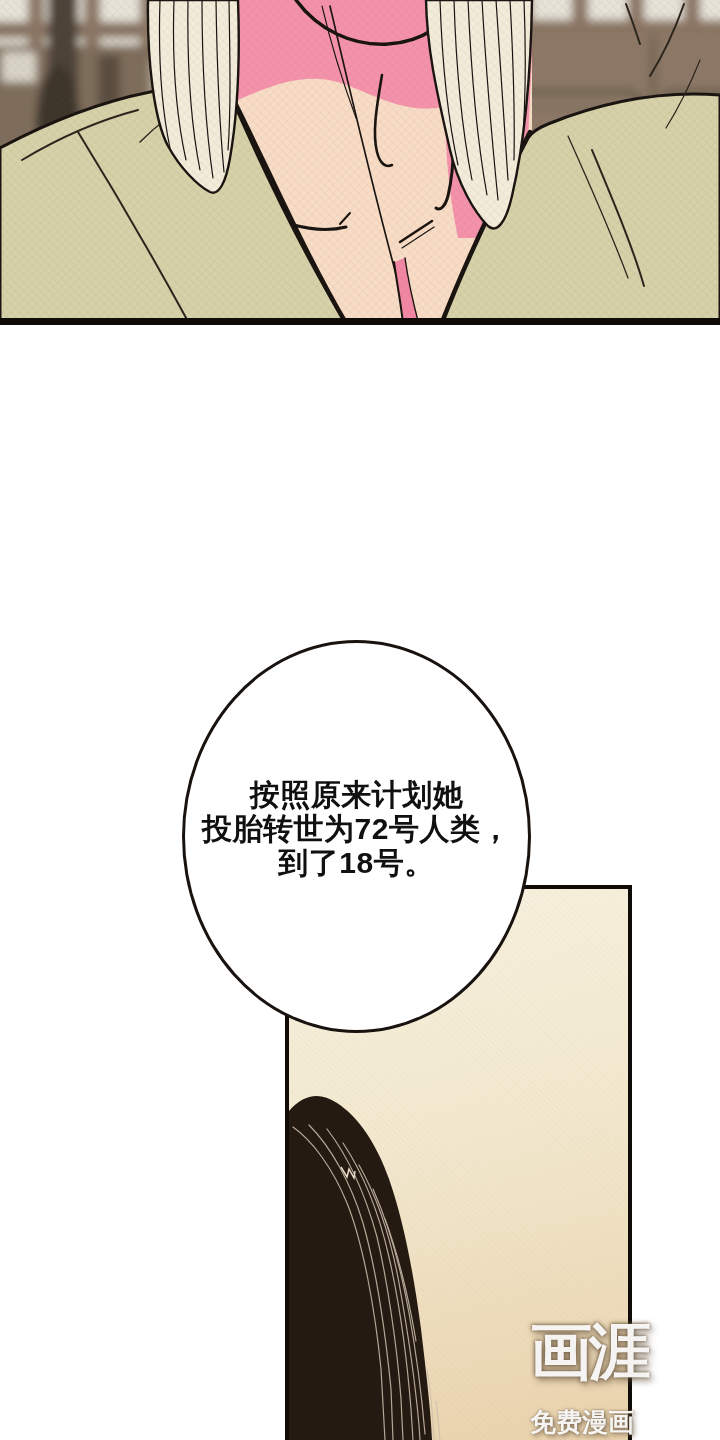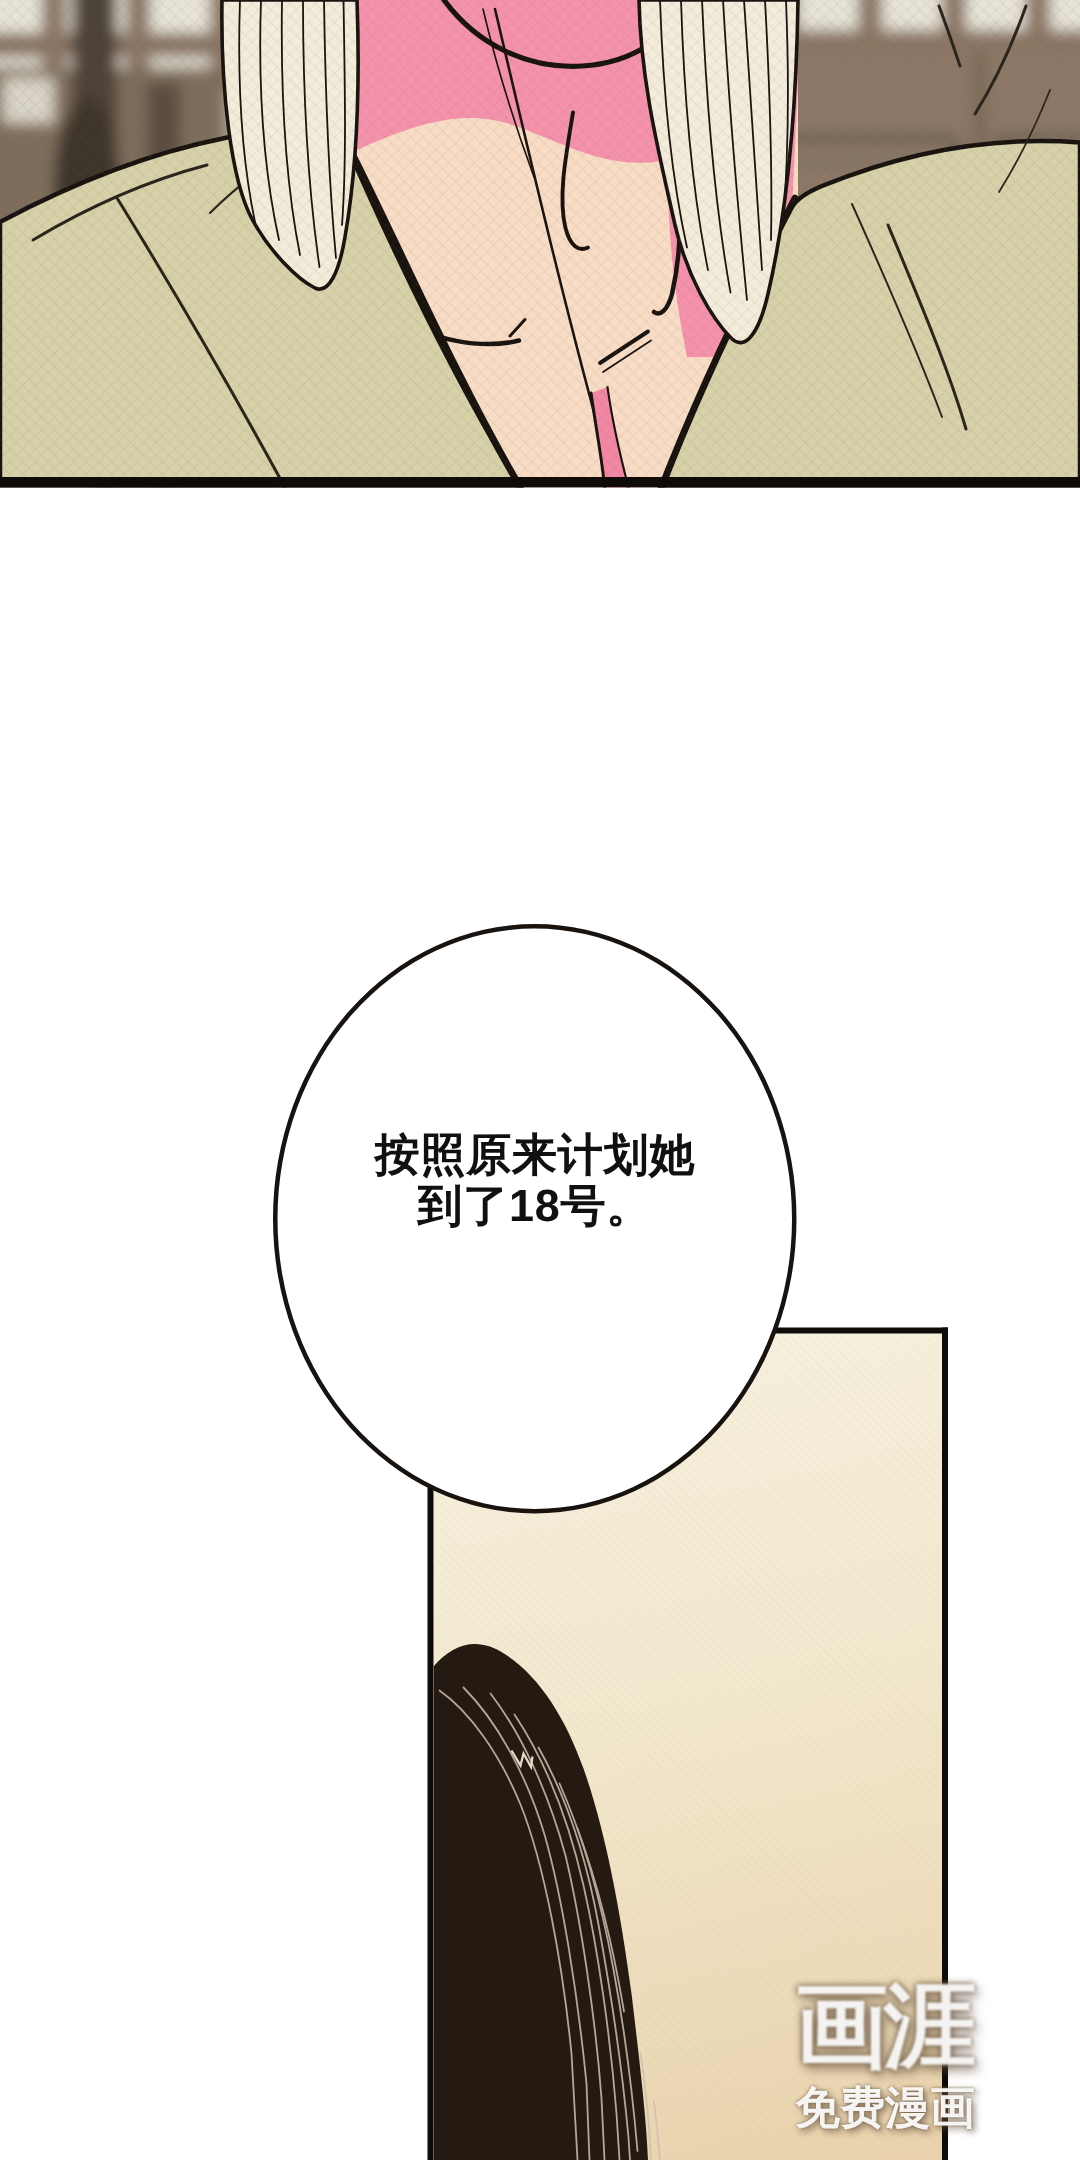--- a/index.html
+++ b/index.html
@@ -14,7 +14,7 @@
   .panel-top svg{display:block;}
   
   .bubble{
-    position:absolute;left:182px;top:616px;width:349px;height:393px;
+    position:absolute;left:182px;top:640px;width:349px;height:393px;
     background:var(--bubble-fill,#ffffff);
     border:3.5px solid var(--ink,#191310);
     border-radius:50%;

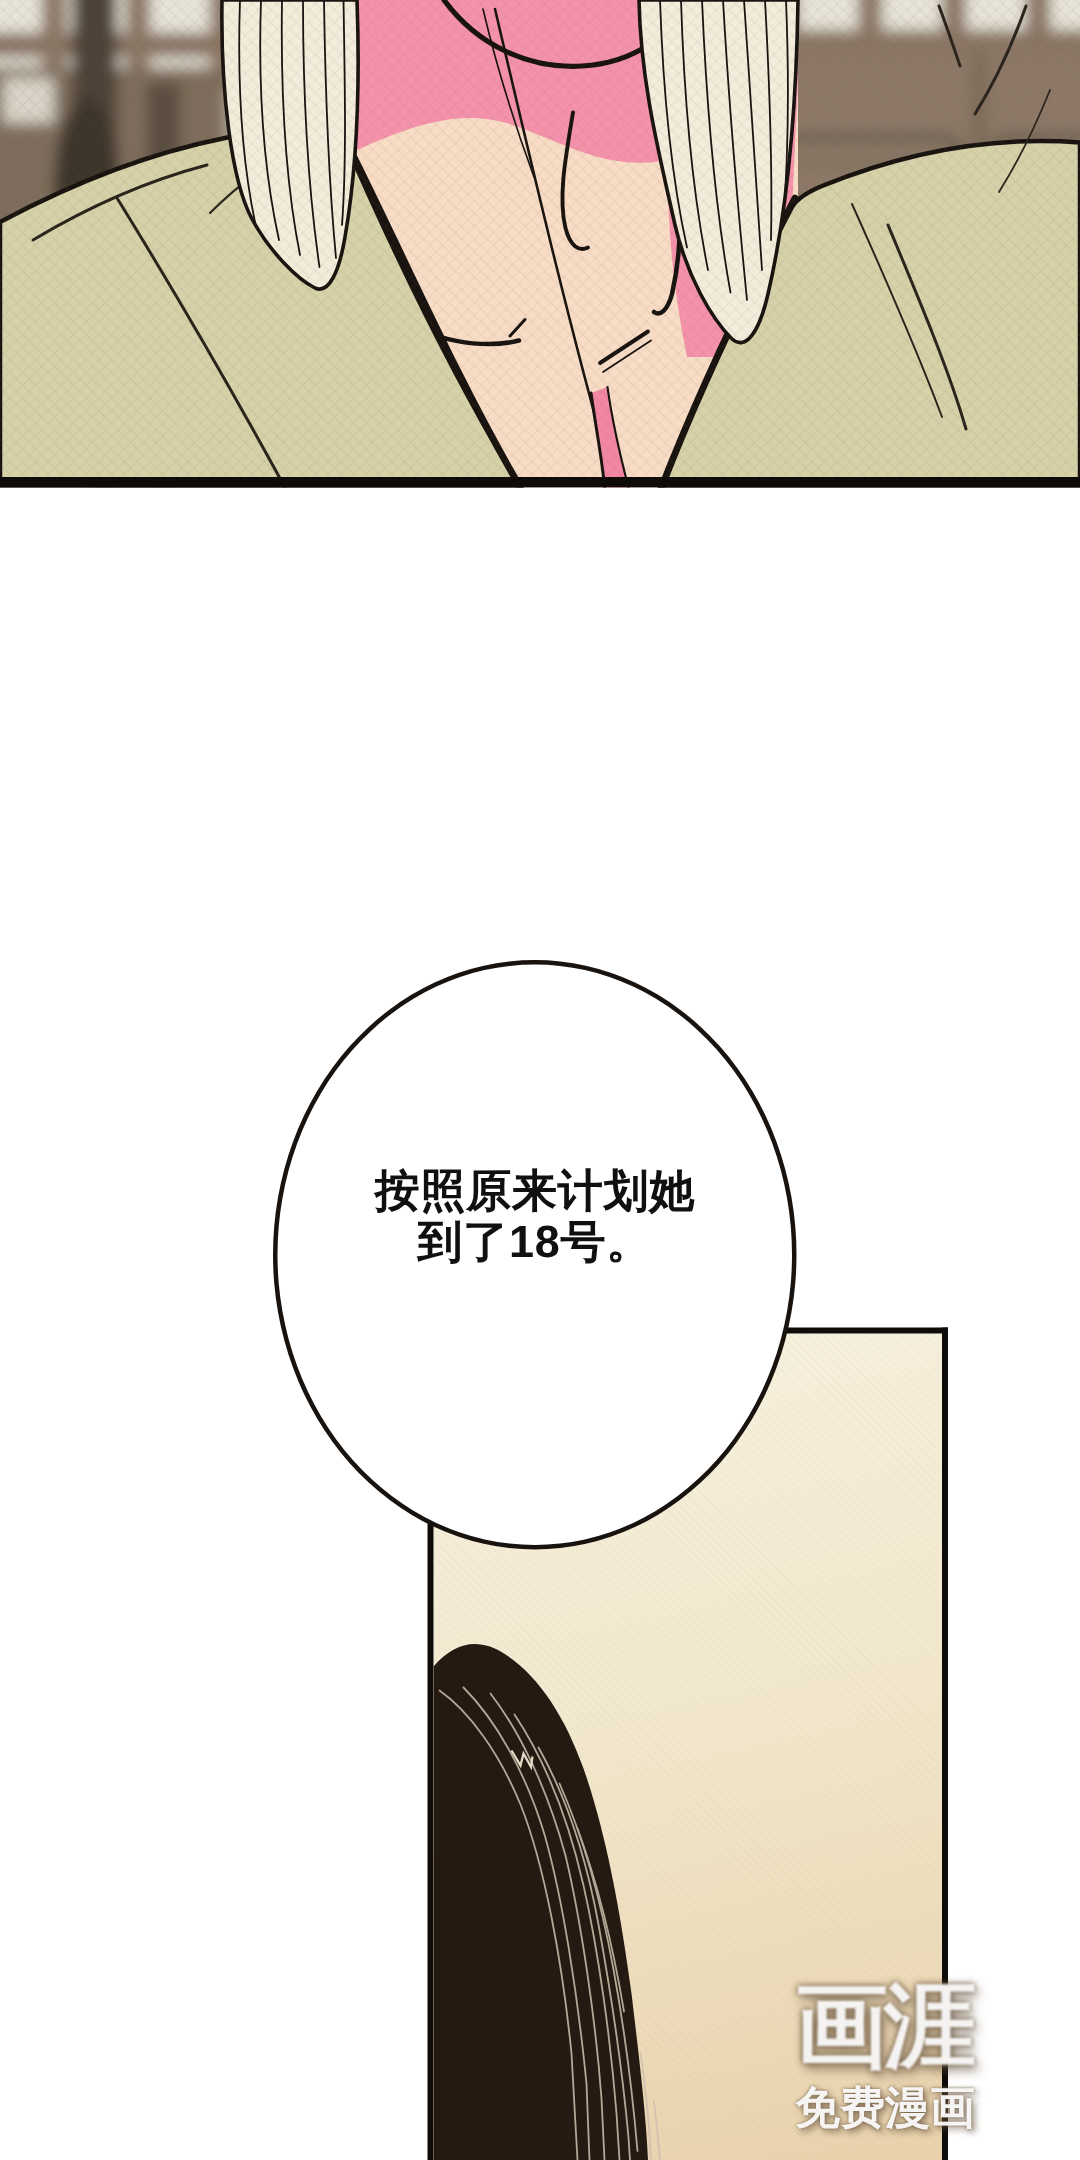--- a/index.html
+++ b/index.html
@@ -206,6 +206,7 @@
   <div class="bubble">
     <div class="bubble-text">
       <div>按照原来计划她</div>
+      <div>投胎转世为72号人类，</div>
       <div>到了18号。</div>
     </div>
   </div>

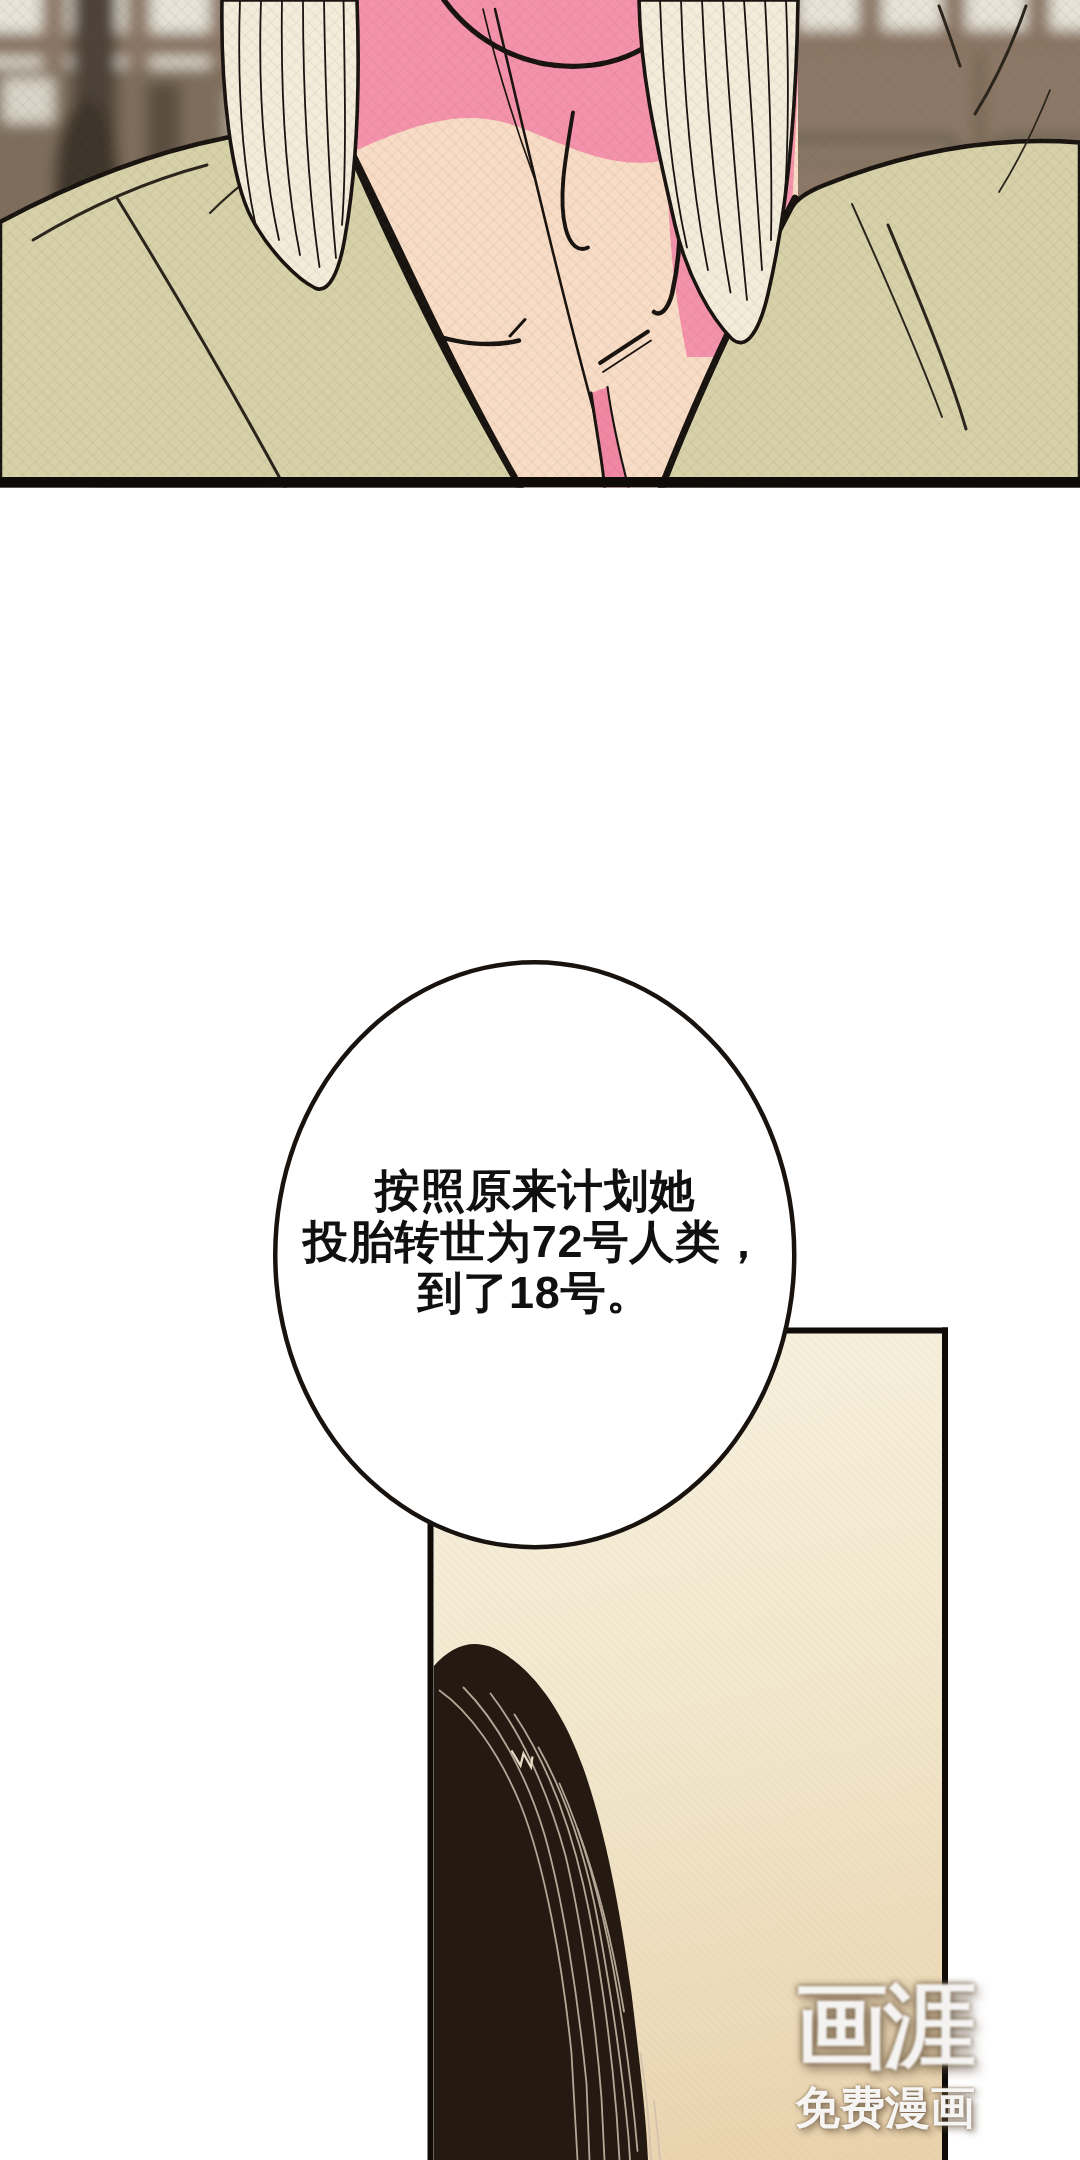--- a/index.html
+++ b/index.html
@@ -57,8 +57,8 @@
     white-space:nowrap;
   }
   .watermark-sub{
-    margin-top:6px;
-    font-size:30px;line-height:32px;font-weight:700;letter-spacing:0px;
+    margin-top:22px;
+    font-size:26px;line-height:32px;font-weight:700;letter-spacing:0px;
     text-shadow:0 0 2px rgba(115,95,70,0.95), 2px 2px 5px rgba(95,75,55,0.75);
     filter:blur(0.4px);
     white-space:nowrap;

